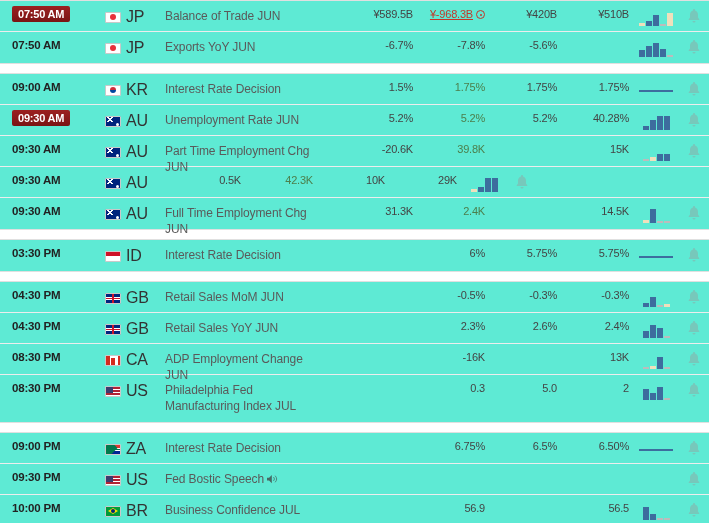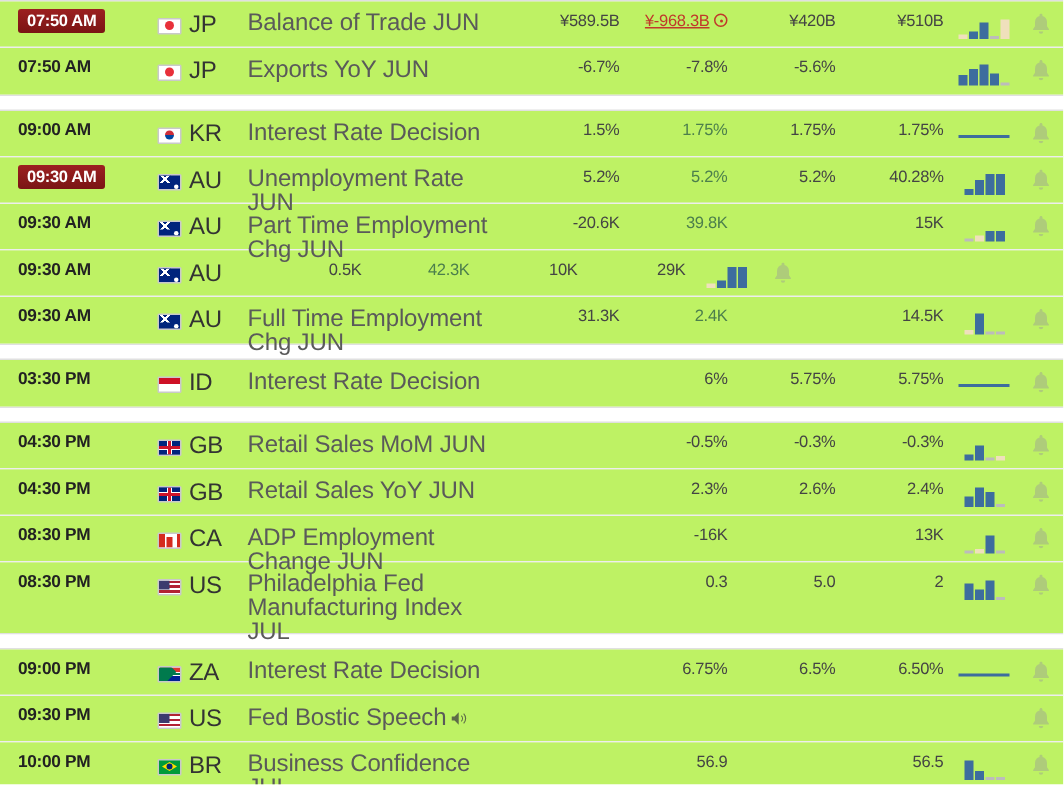--- a/index.html
+++ b/index.html
@@ -31,7 +31,7 @@
     align-items: flex-start;
     height: 31px;
     border-bottom: 1px solid #ededed;
-    background: #bef264;
+    background: #5eead4;
     padding-top: 7px;
   }
   .row.tall { height: 47px; }

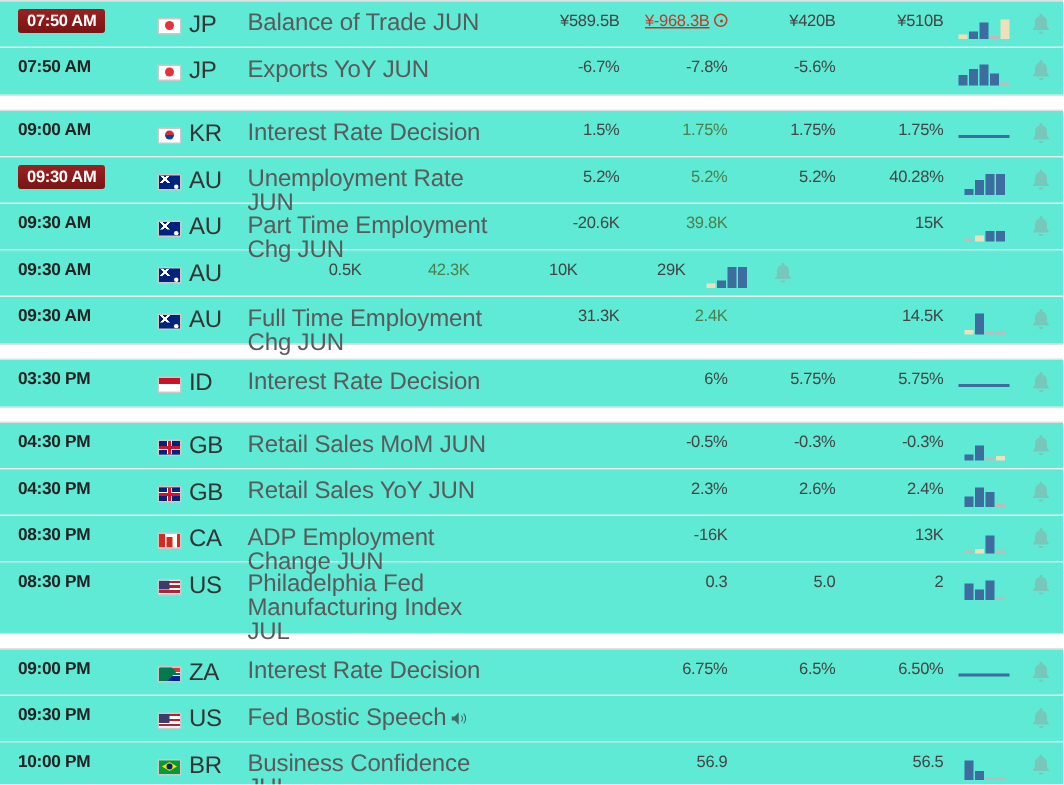--- a/index.html
+++ b/index.html
@@ -85,7 +85,7 @@
   }
   .c-event {
     flex: 1 1 auto;
-    font-size: 16px;
+    font-size: 12px;
     color: #5a5a5a;
     padding-left: 4px;
     padding-right: 6px;

